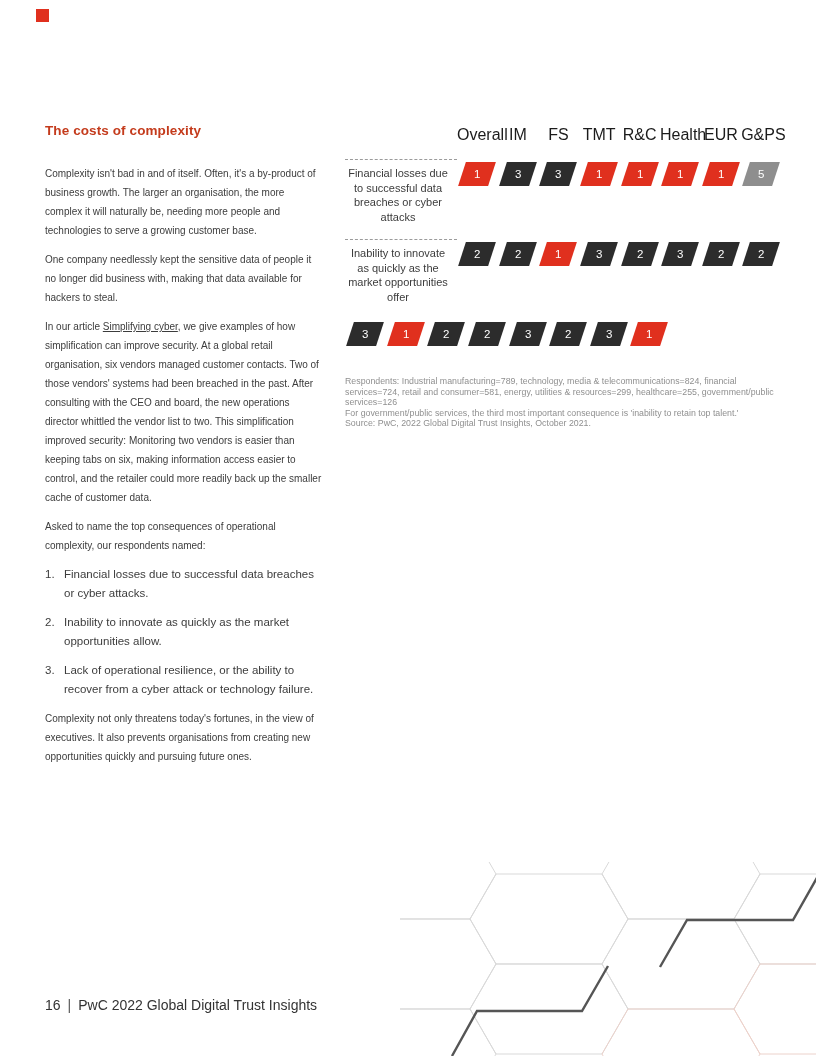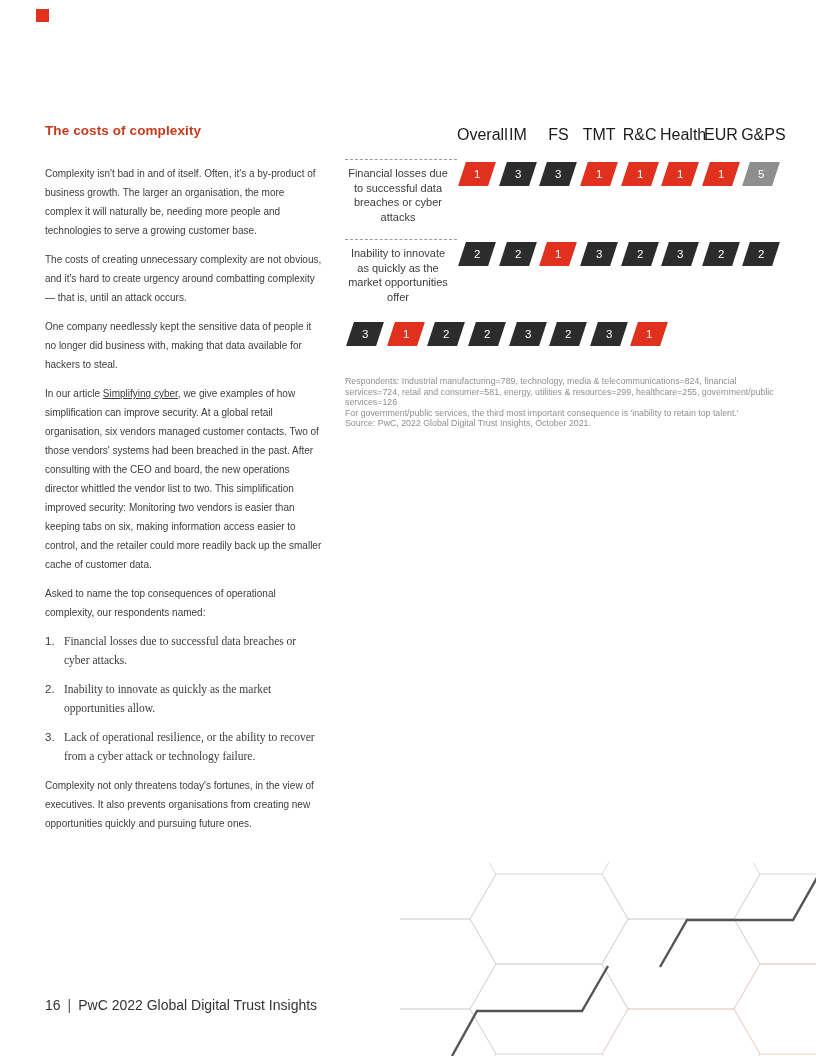--- a/index.html
+++ b/index.html
@@ -59,7 +59,6 @@
   <div class="left-col">
     <h1 id="article-heading" style="color: rgb(196, 59, 28);">The costs of complexity</h1>
     <p>Complexity isn't bad in and of itself. Often, it's a by-product of business growth. The larger an organisation, the more complex it will naturally be, needing more people and technologies to serve a growing customer base.</p>
-    <p>The costs of creating unnecessary complexity are not obvious, and it's hard to create urgency around combatting complexity — that is, until an attack occurs.</p>
     <p>One company needlessly kept the sensitive data of people it no longer did business with, making that data available for hackers to steal.</p>
     <p><span>In our article </span><a href="#">Simplifying cyber</a><span>, we give examples of how simplification can improve security. At a global retail organisation, six vendors managed customer contacts. Two of those vendors' systems had been breached in the past. After consulting with the CEO and board, the new operations director whittled the vendor list to two. This simplification improved security: Monitoring two vendors is easier than keeping tabs on six, making information access easier to control, and the retailer could more readily back up the smaller cache of customer data.</span></p>
     <p>Asked to name the top consequences of operational complexity, our respondents named:</p>

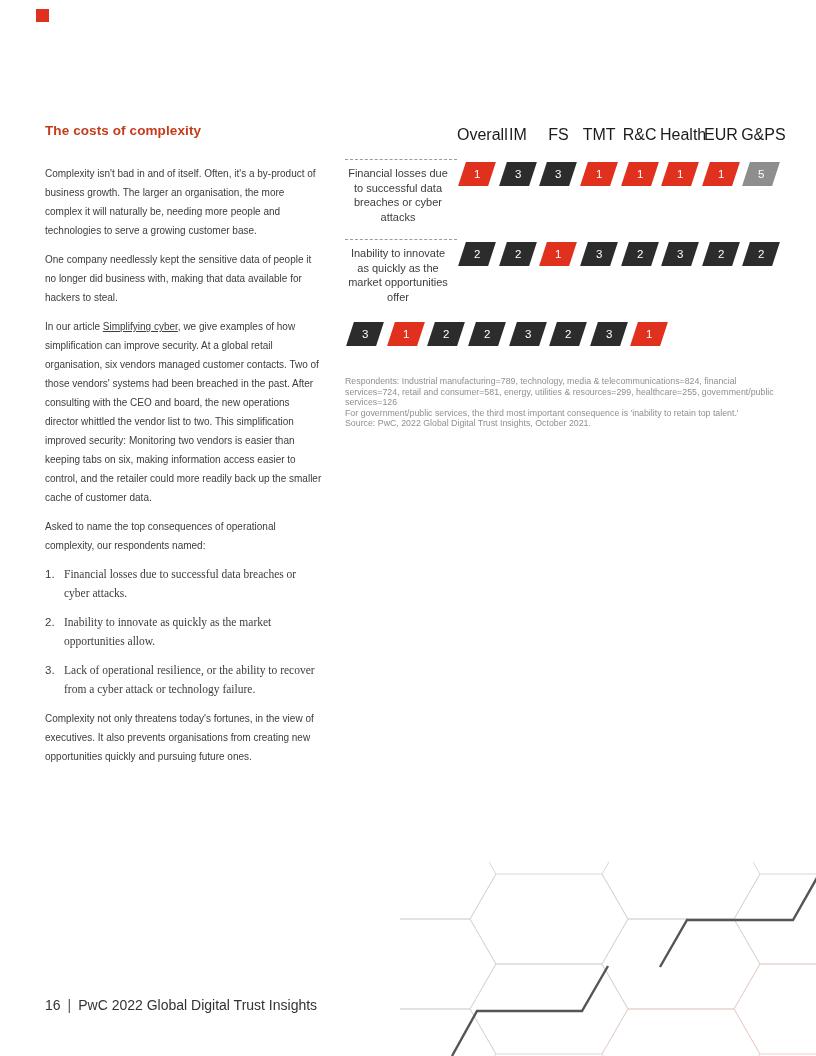--- a/index.html
+++ b/index.html
@@ -19,7 +19,7 @@
   .num-list { margin:2px 0 10px 0; }
   .num-item { display:flex; font-size:11.5px; line-height:19px; margin-bottom:10px; }
   .num-item .num { width:19px; flex:none; }
-  .num-item .txt { flex:1;font-family:Liberation Serif, serif; }
+  .num-item .txt { flex:1; }
 
   
   .right-col { position:absolute; left:345px; top:95px; width:436px; }

